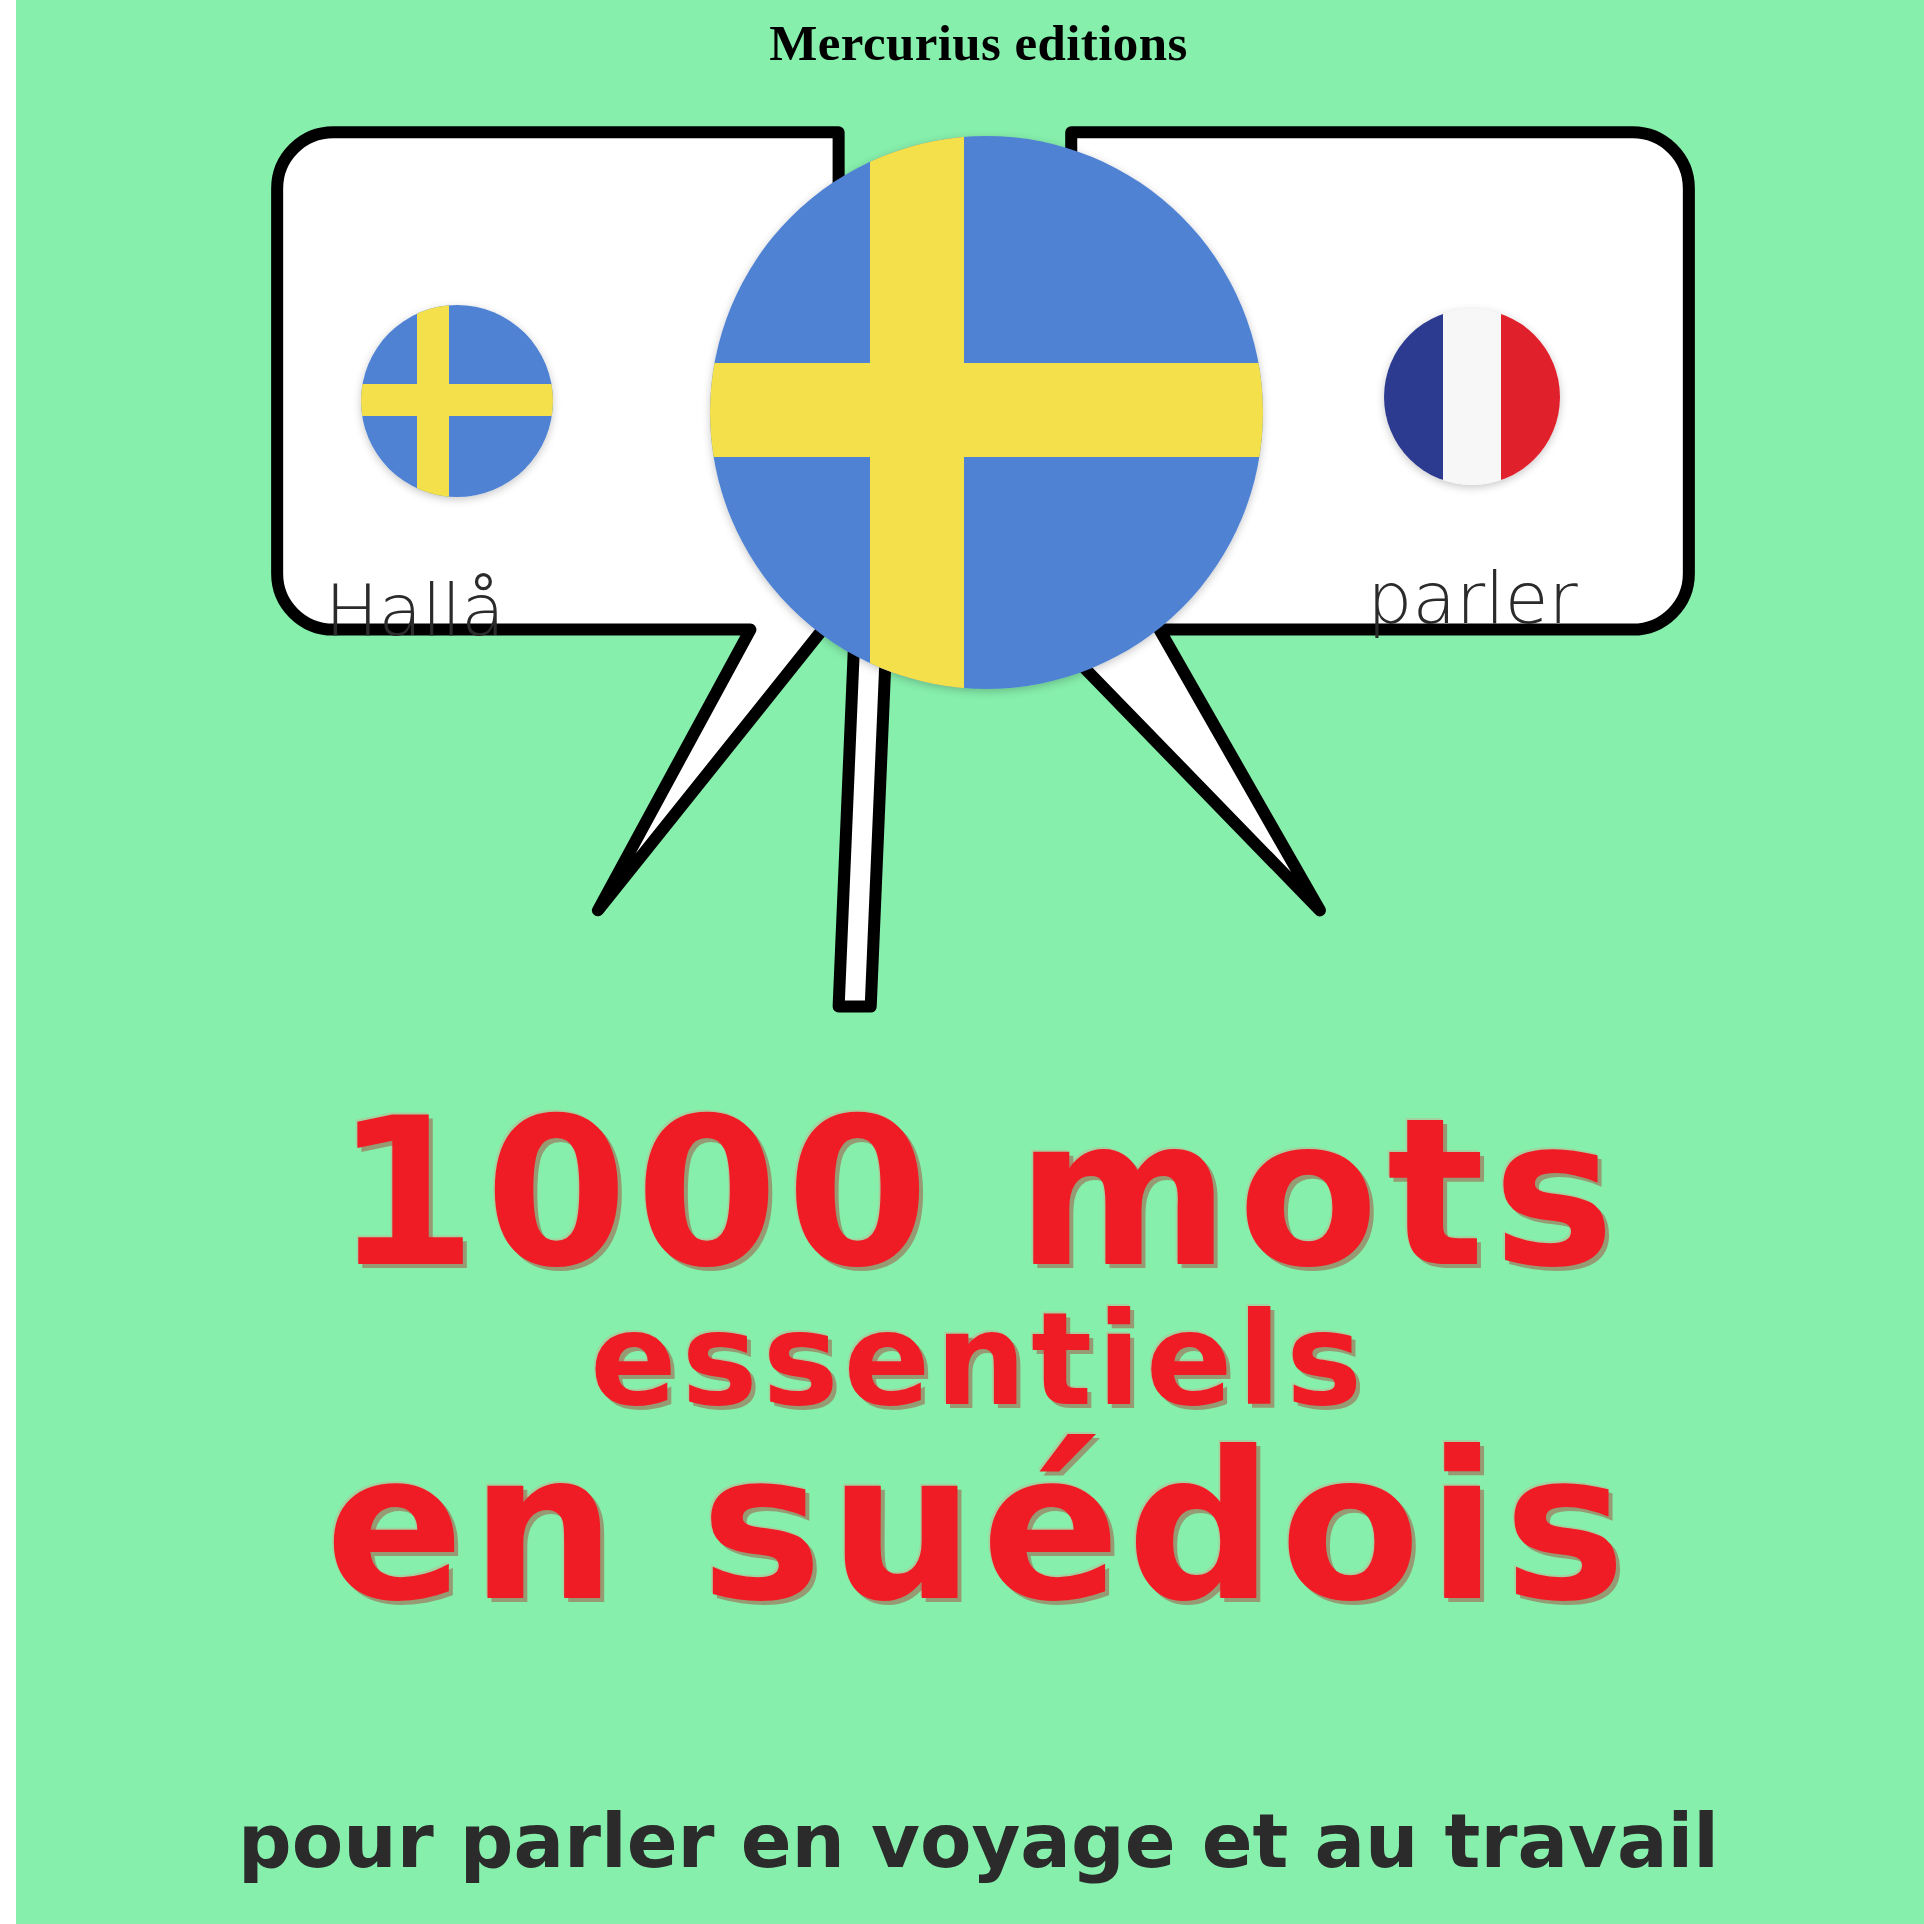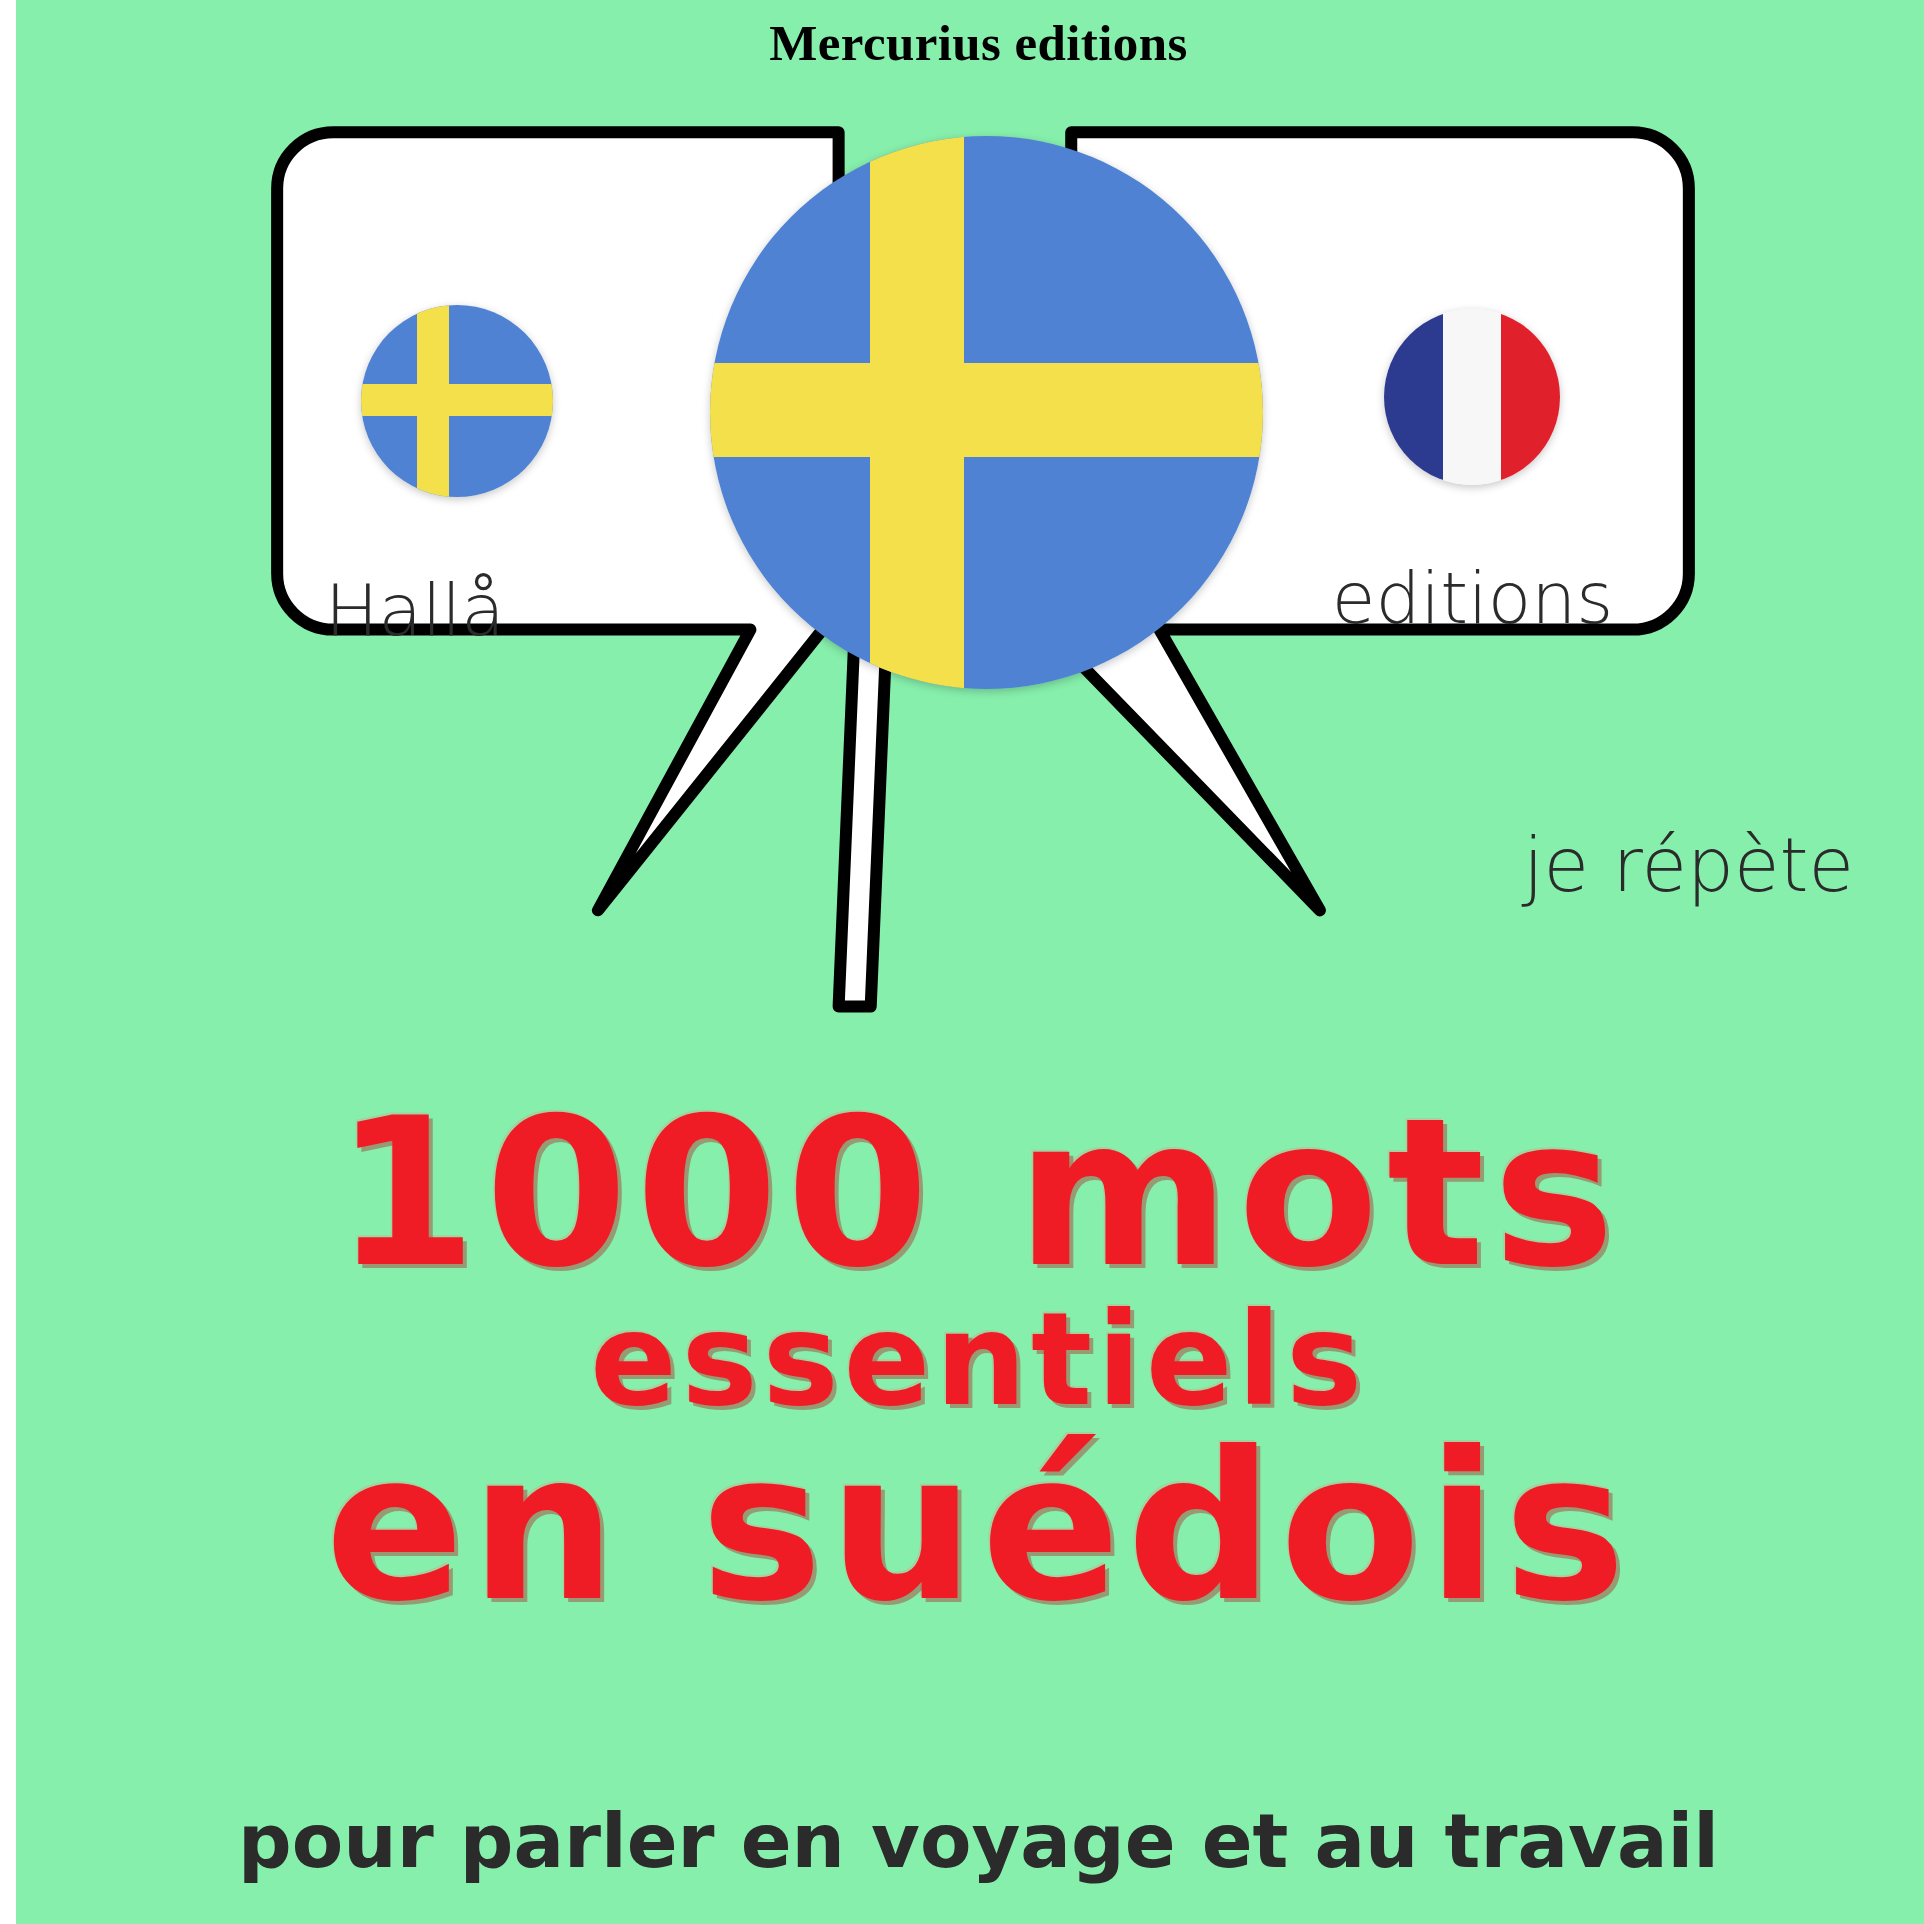--- a/index.html
+++ b/index.html
@@ -266,7 +266,7 @@
 
     <div class="word word-hej">Hallå</div>
 
-    <div class="word word-bonjour">editions</div>
+    <div class="word word-bonjour">parler</div>
 
 
     <div class="label label-repeat">

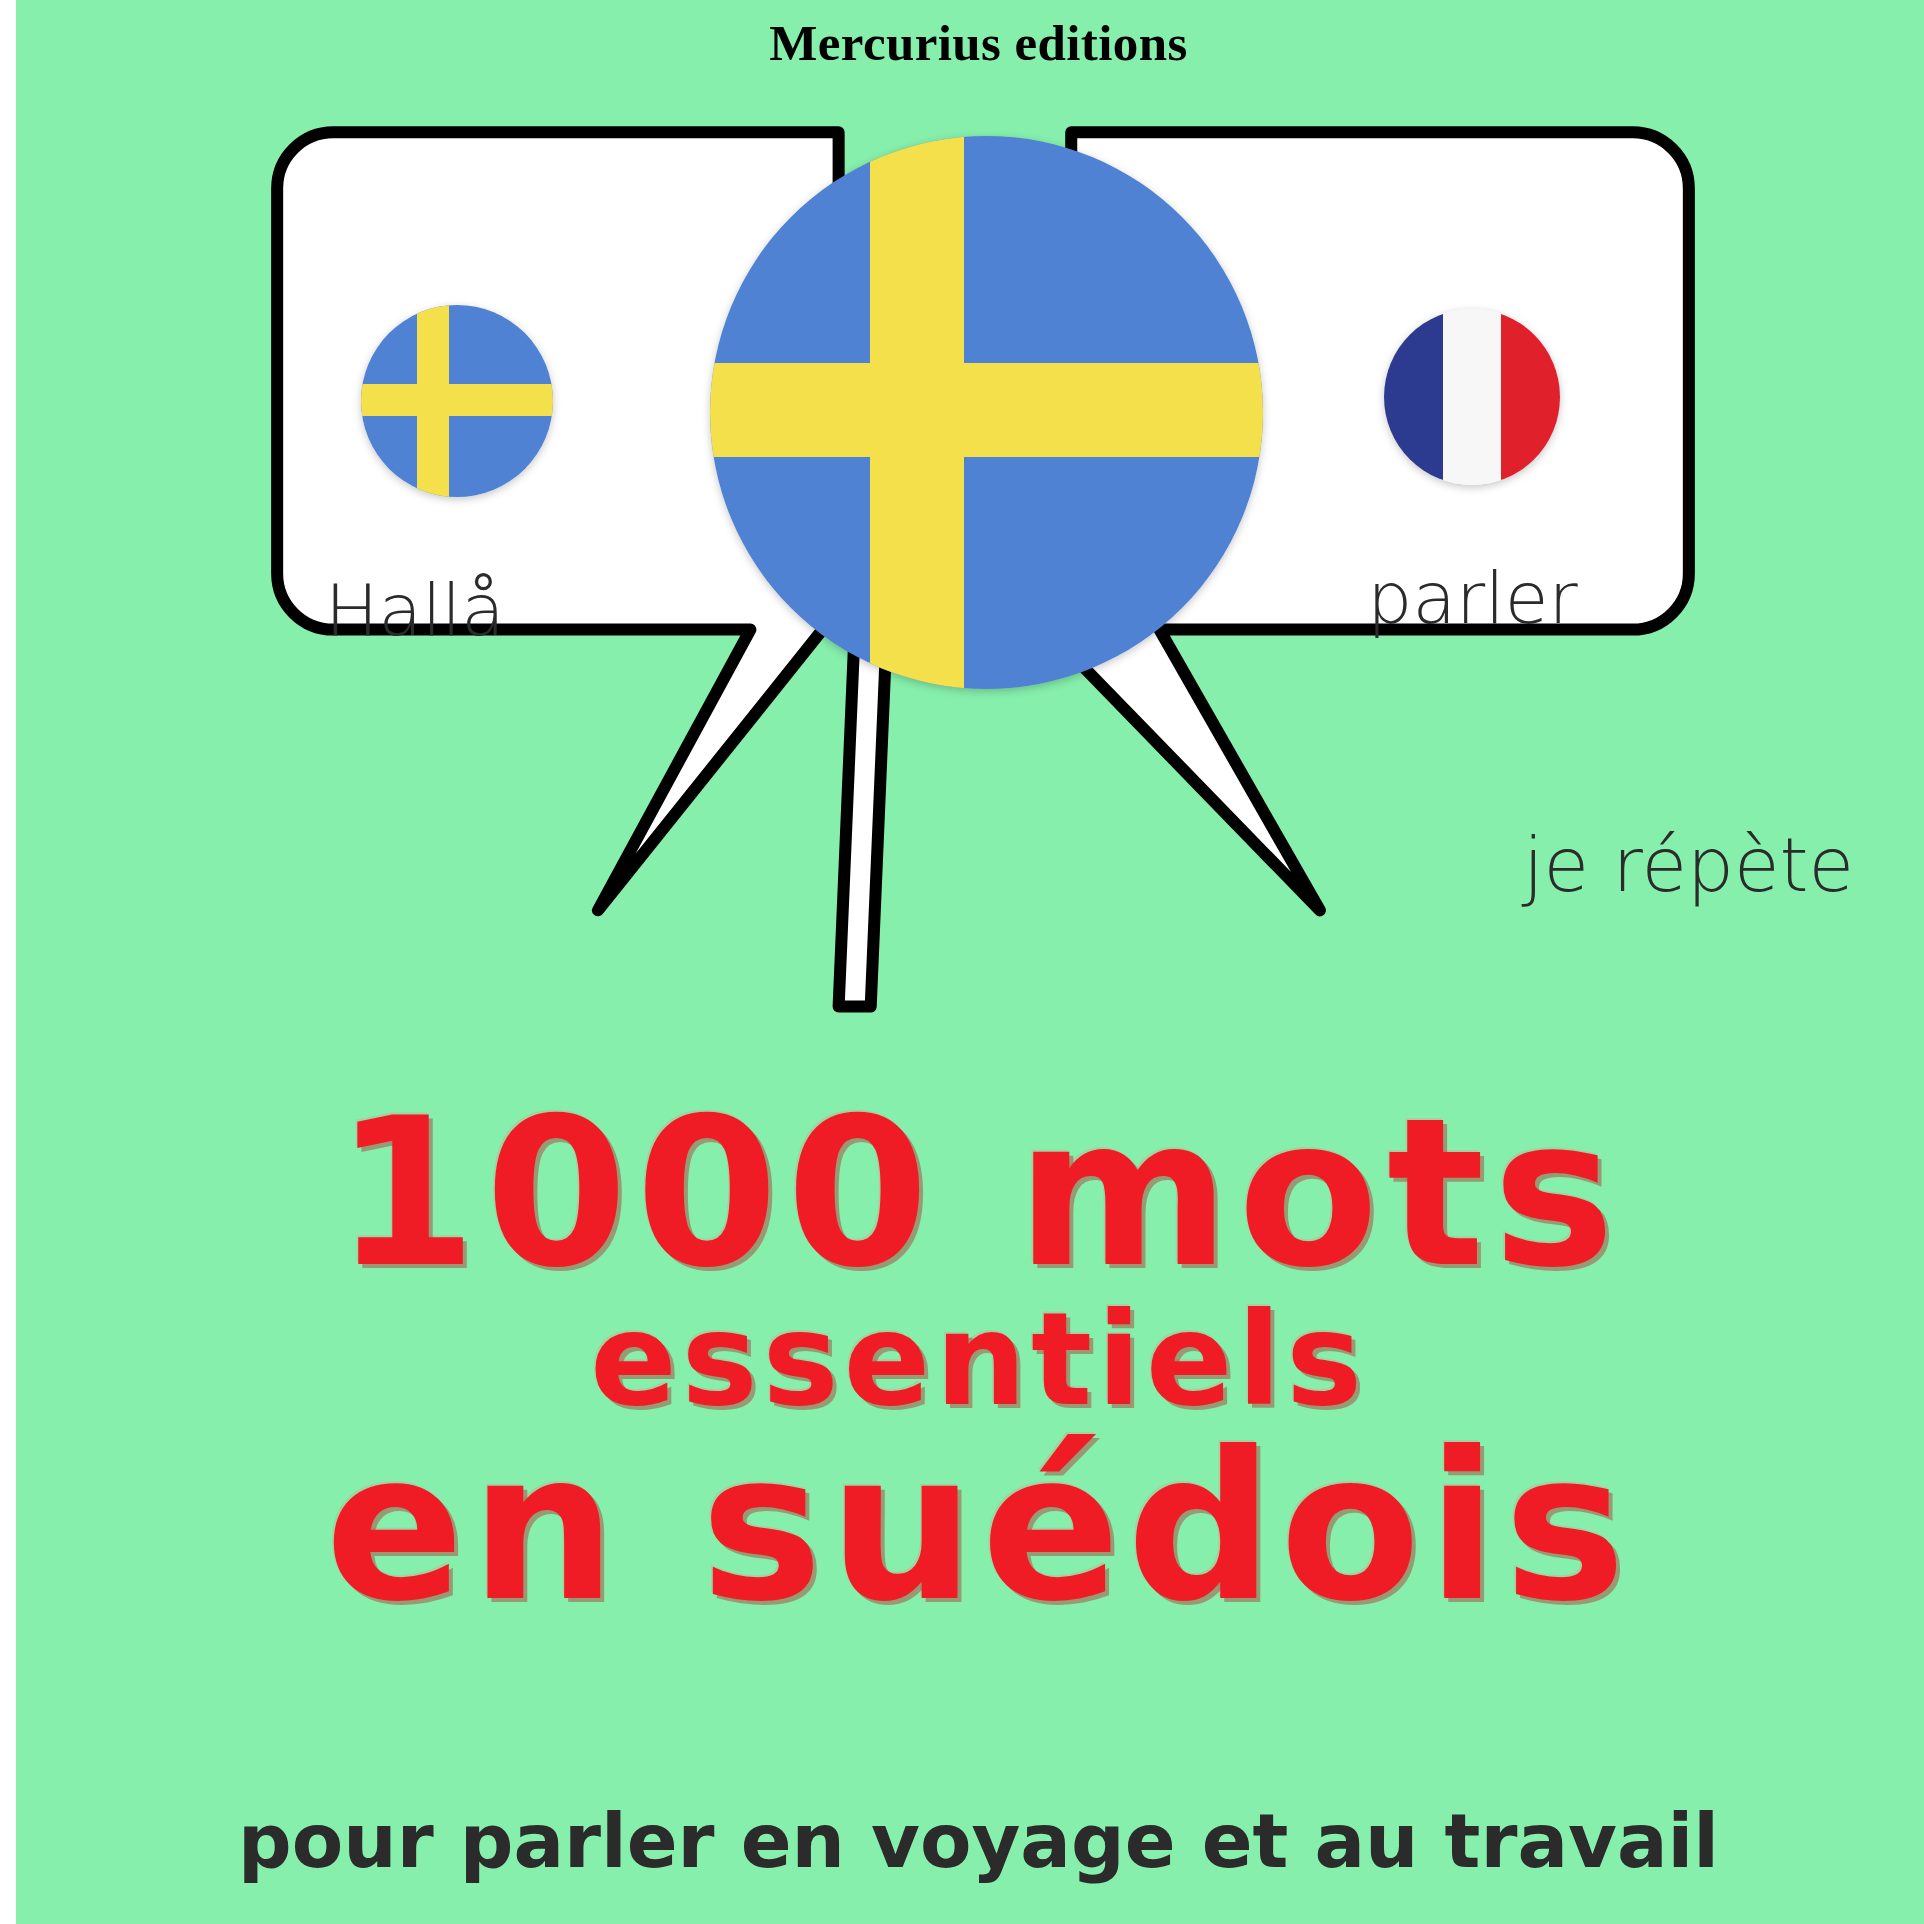--- a/index.html
+++ b/index.html
@@ -270,7 +270,6 @@
 
 
     <div class="label label-repeat">
-      <div>je répète</div>
     </div>
   </div>
 

